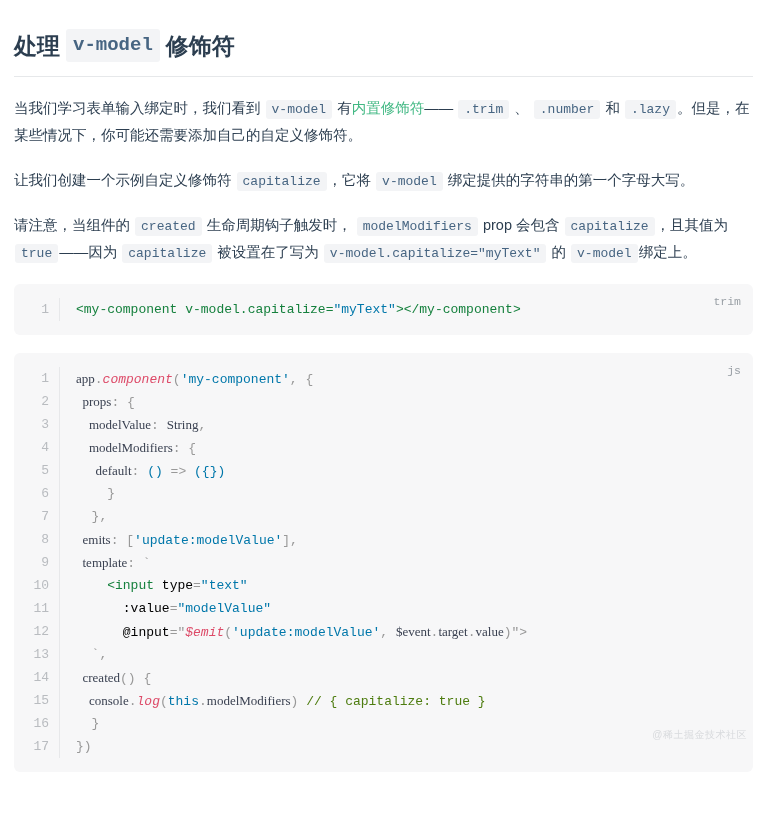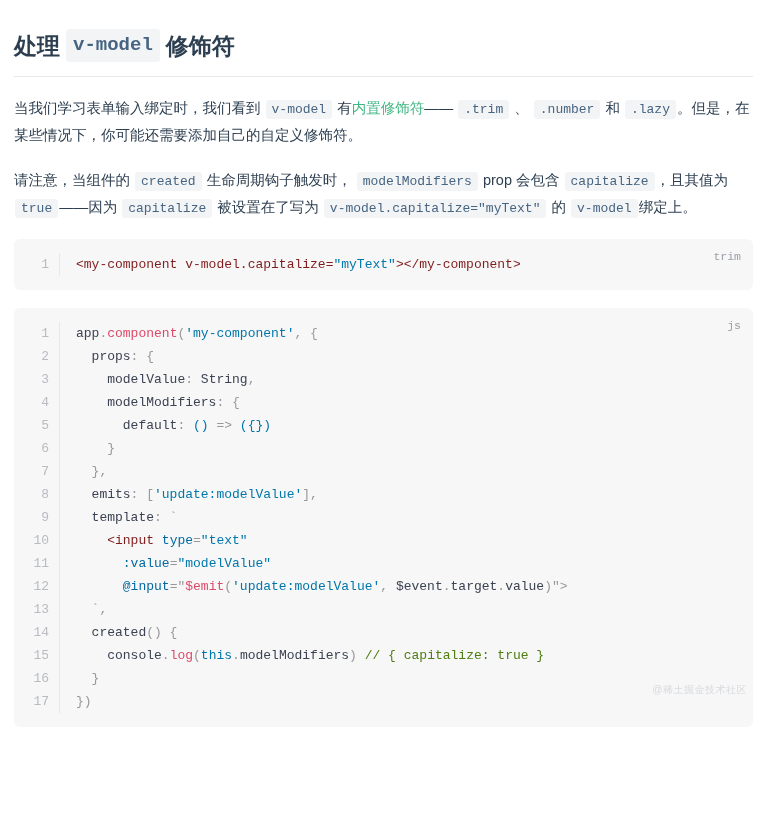--- a/index.html
+++ b/index.html
@@ -154,6 +154,12 @@
     <code class="inline">.lazy</code><span>。但是，在某些情况下，你可能还需要添加自己的自定义修饰符。</span>
   </p>
 
+  <p class="para">
+    <span>让我们创建一个示例自定义修饰符</span>
+    <code class="inline">capitalize</code><span>，它将</span>
+    <code class="inline">v-model</code>
+    <span>绑定提供的字符串的第一个字母大写。</span>
+  </p>
 
 
   <p class="para">

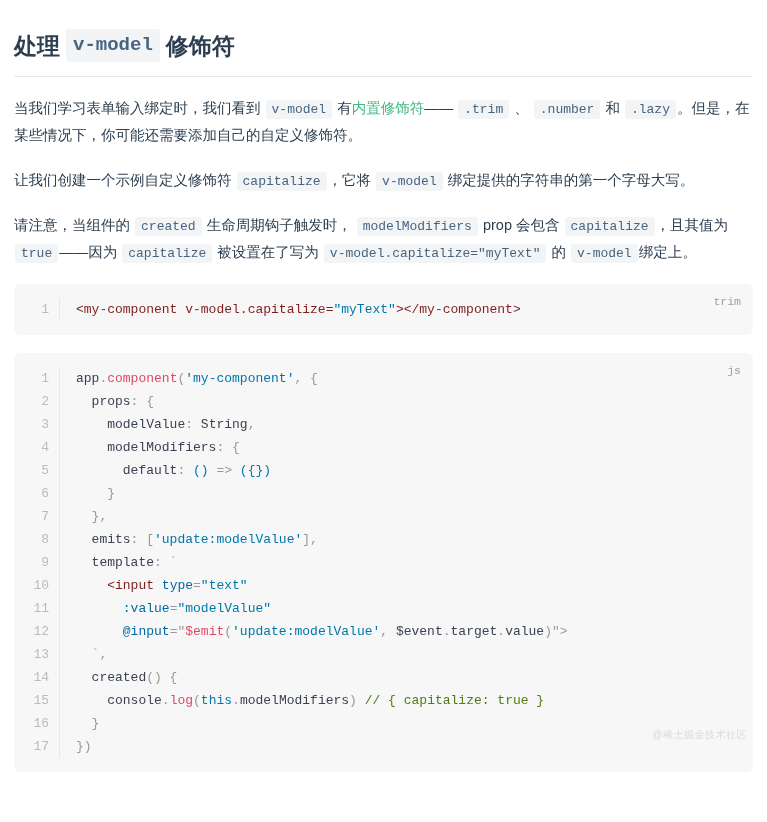--- a/index.html
+++ b/index.html
@@ -113,7 +113,7 @@
   .codelines div { height: 23px; }
 
   
-  .t-tag     { color: #7f1d1d; }
+  .t-tag     { color: #15803d; }
   .t-attr    { color: #0369a1; }
   .t-str     { color: #07a; }
   .t-punc    { color: #999; }

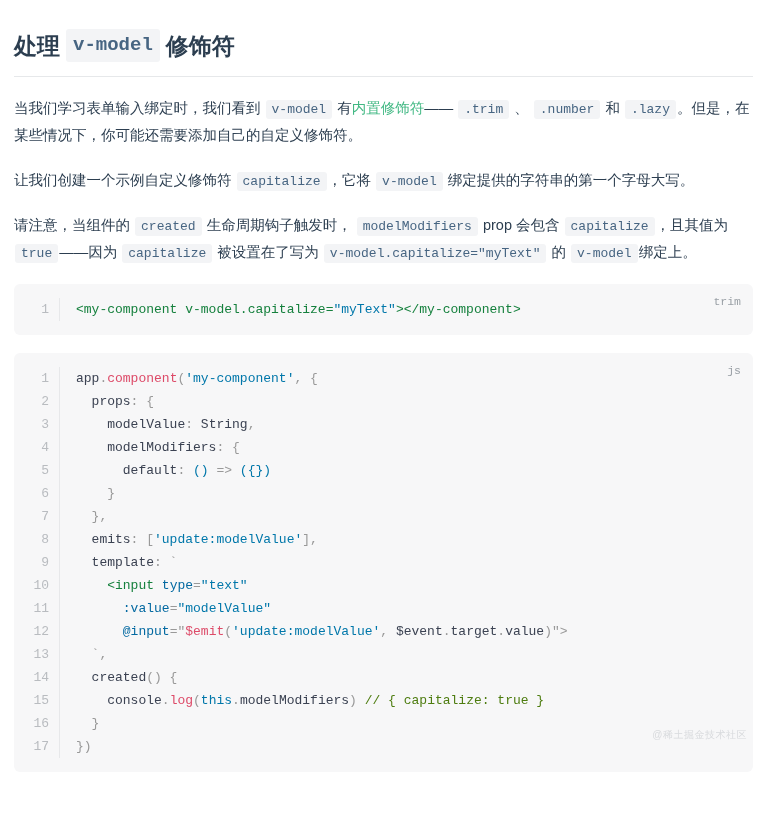--- a/index.html
+++ b/index.html
@@ -117,7 +117,7 @@
   .t-attr    { color: #0369a1; }
   .t-str     { color: #07a; }
   .t-punc    { color: #999; }
-  .t-plain   { color: #3b4252; }
+  .t-plain   { color: #3b4252; font-family: Liberation Serif, serif; }
   .t-fn      { color: #dd4a68; }
   .t-kw      { color: #07a; }
   .t-comment { color: #4d7c0f; }

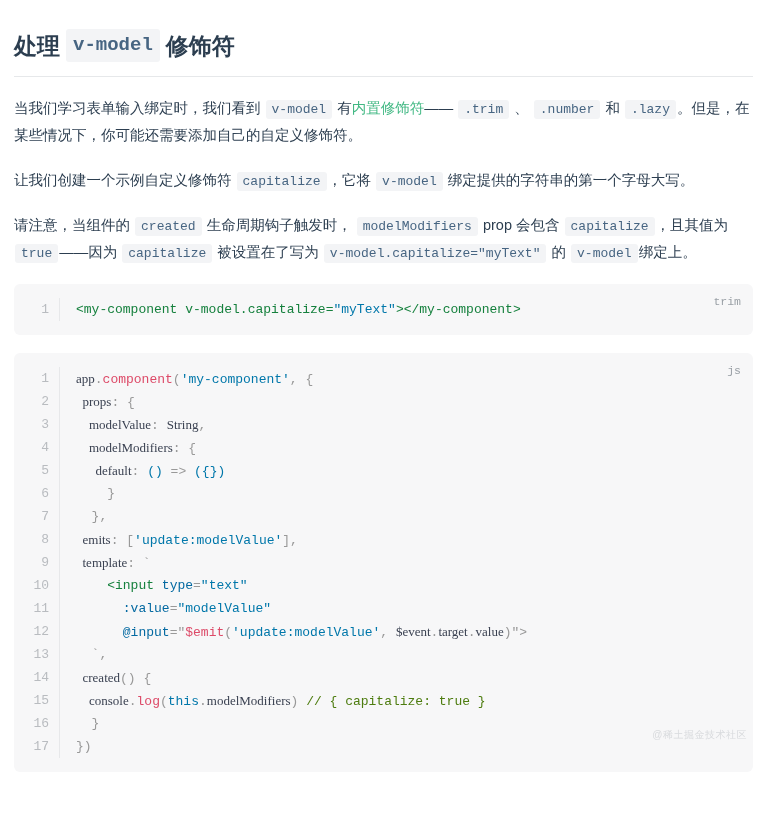--- a/index.html
+++ b/index.html
@@ -118,7 +118,7 @@
   .t-str     { color: #07a; }
   .t-punc    { color: #999; }
   .t-plain   { color: #3b4252; font-family: Liberation Serif, serif; }
-  .t-fn      { color: #dd4a68; }
+  .t-fn      { color: #dd4a68; font-style: italic; }
   .t-kw      { color: #07a; }
   .t-comment { color: #4d7c0f; }
 

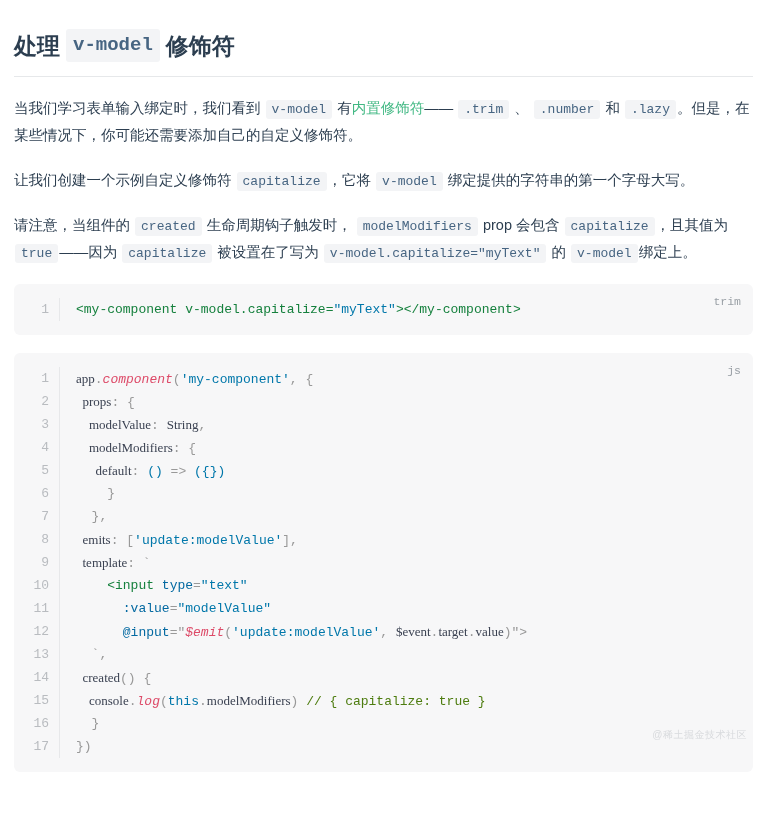--- a/index.html
+++ b/index.html
@@ -114,7 +114,7 @@
 
   
   .t-tag     { color: #15803d; }
-  .t-attr    { color: #0369a1; }
+  .t-attr    { color: #000000; }
   .t-str     { color: #07a; }
   .t-punc    { color: #999; }
   .t-plain   { color: #3b4252; font-family: Liberation Serif, serif; }

